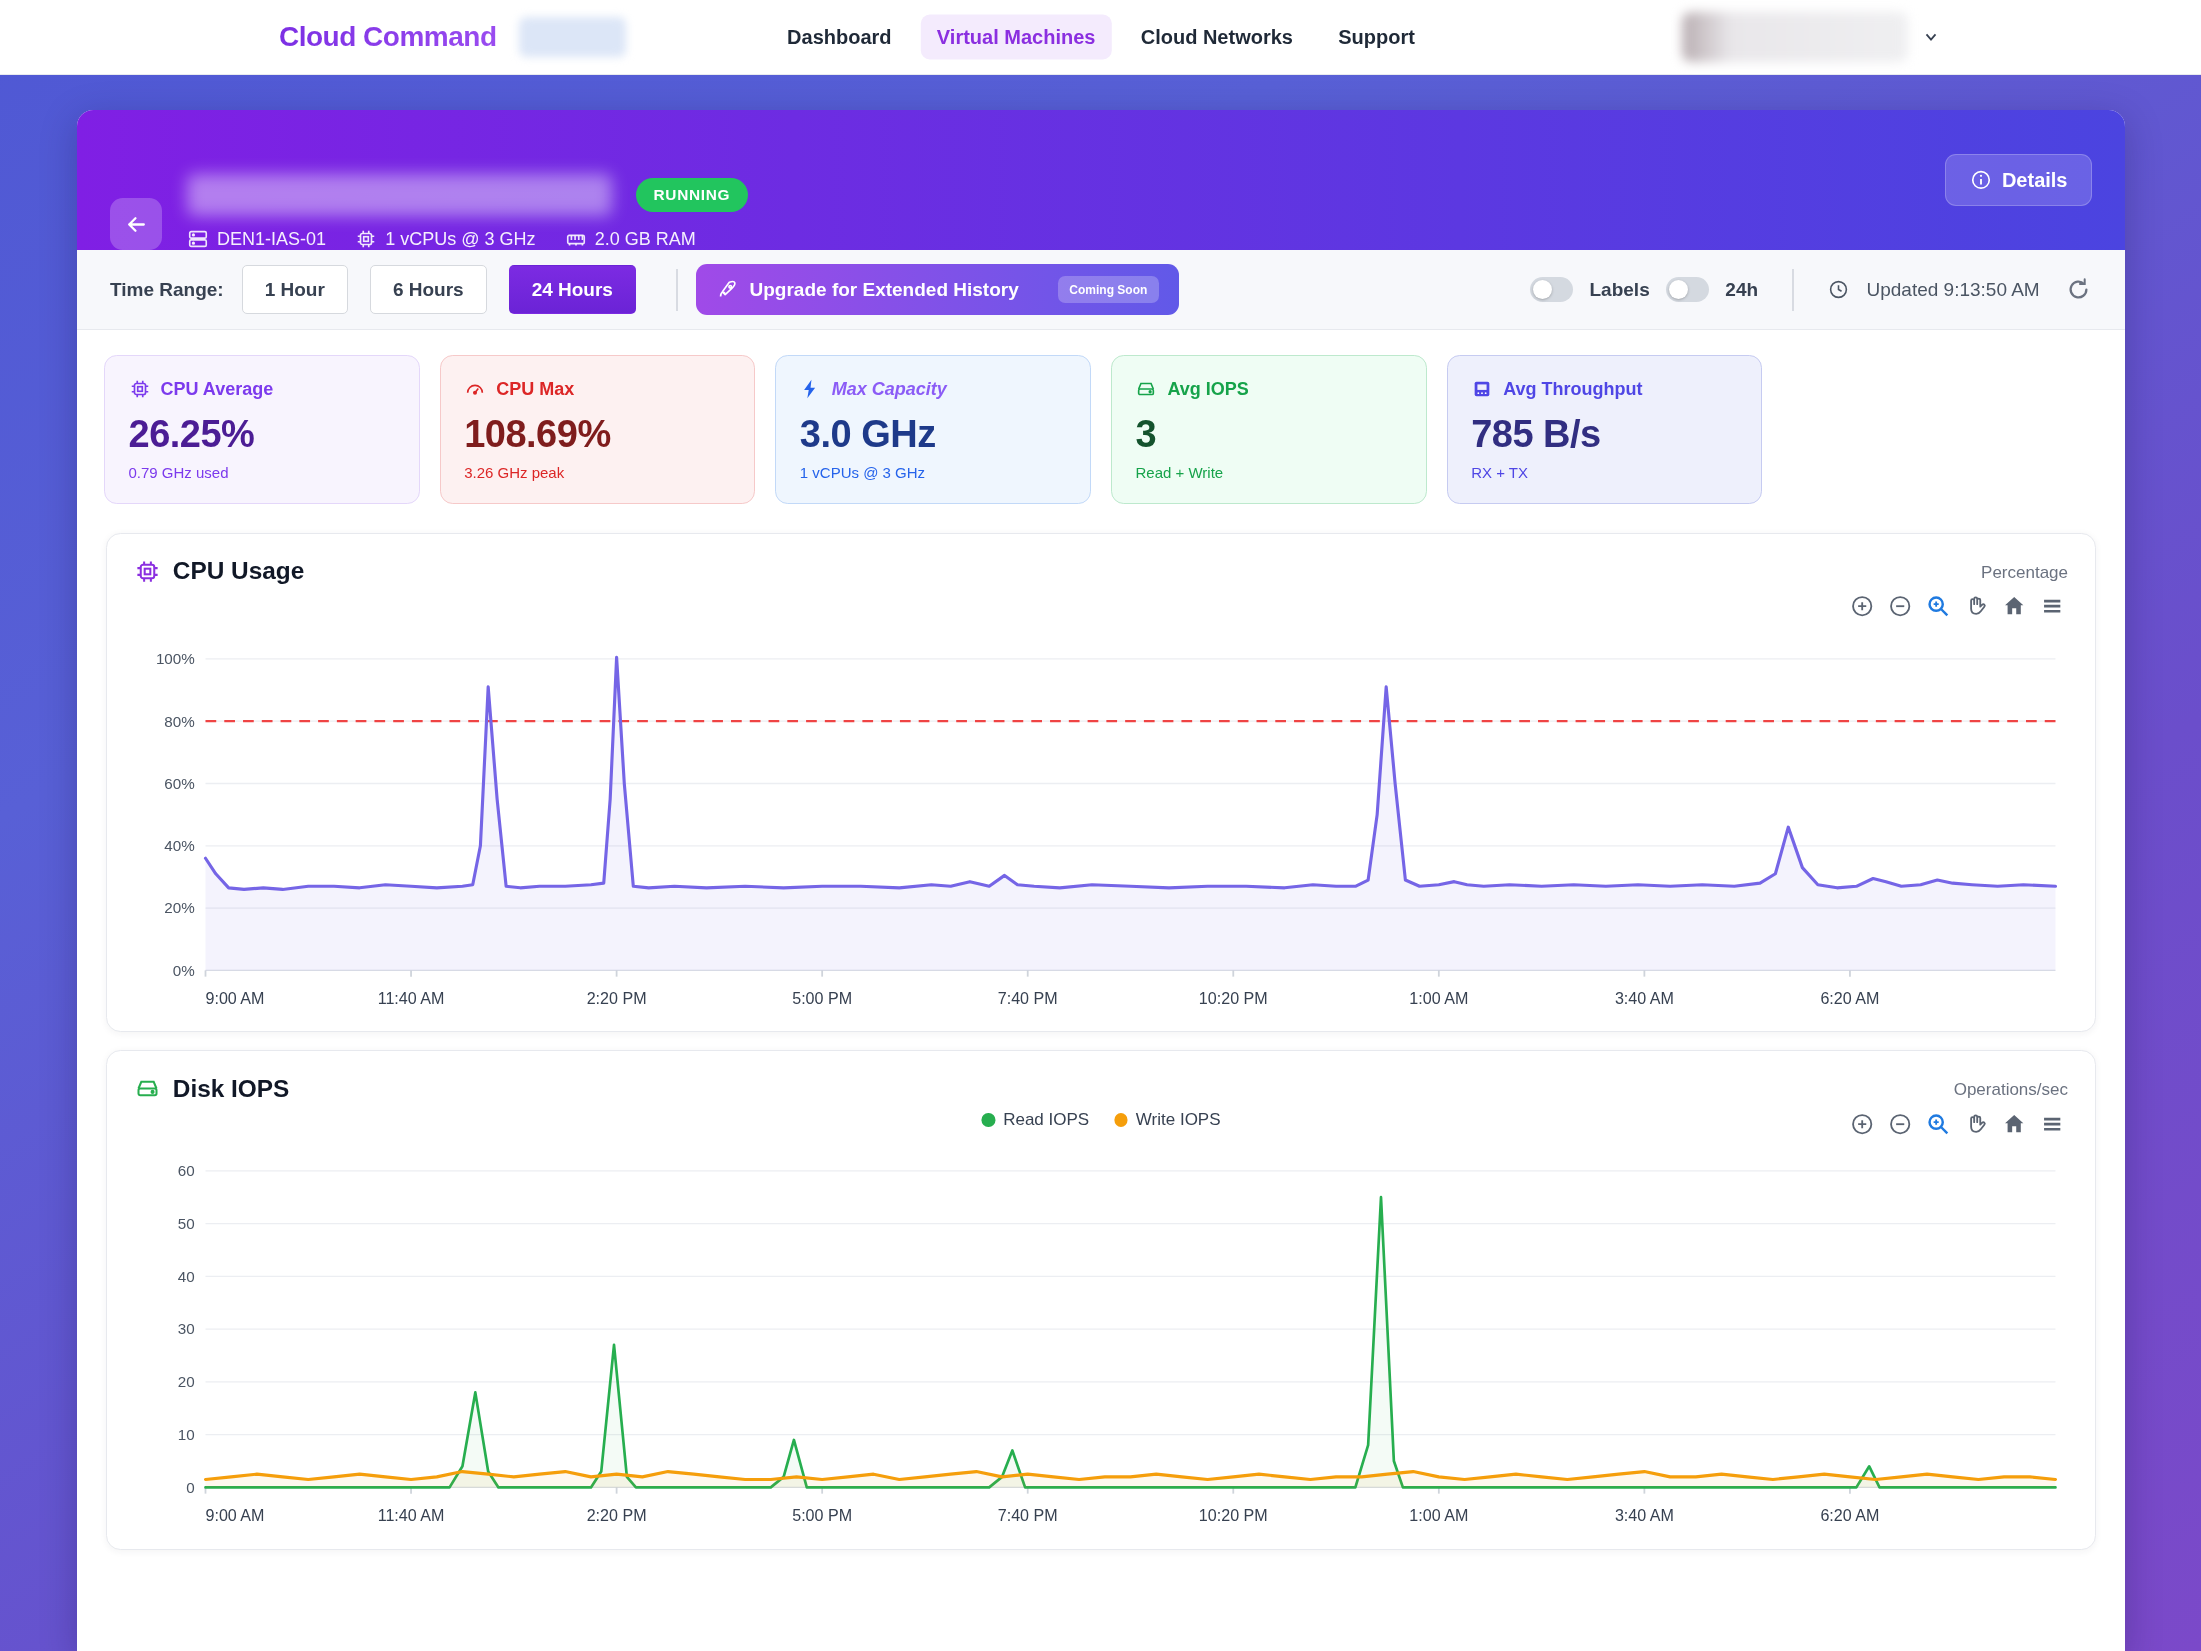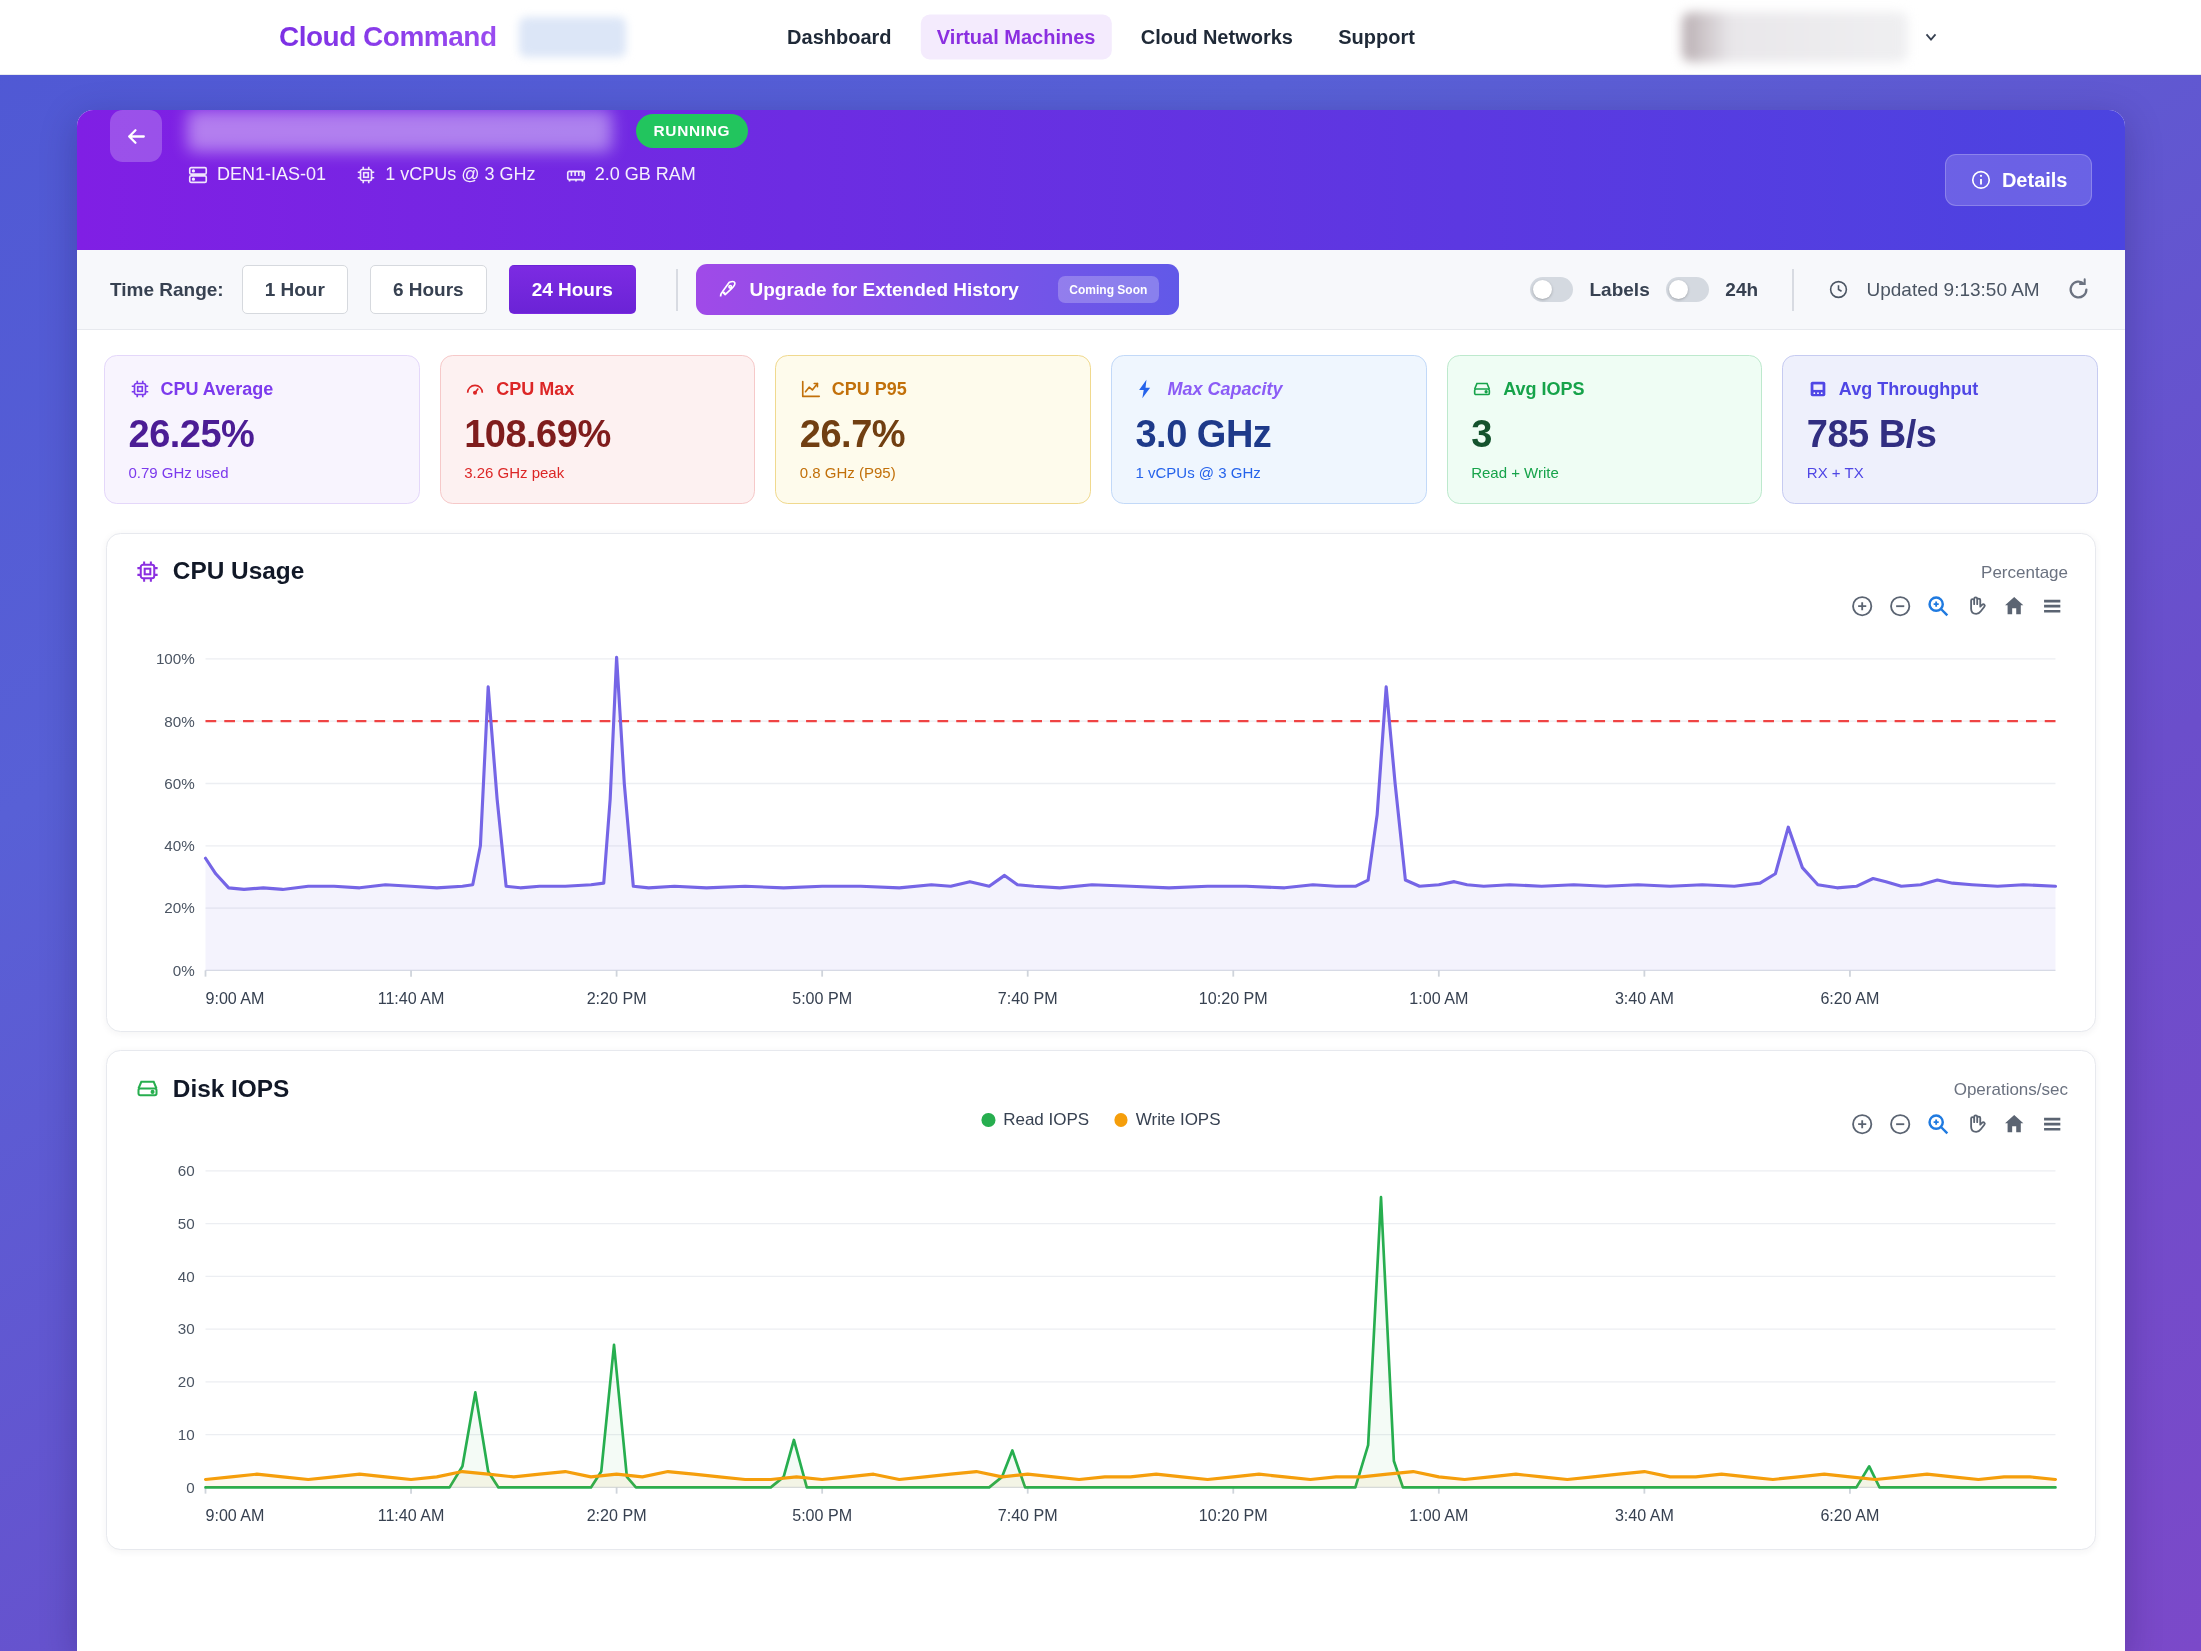--- a/index.html
+++ b/index.html
@@ -33,7 +33,7 @@
     box-shadow:0 9px 36px rgba(20,10,60,0.25); }
   
   .vm-header { height:140px; background:linear-gradient(90deg,#801fe4 0%,#6d2ce2 35%,#4b44e0 100%);
-    display:flex; align-items:flex-start; padding:0 33px; position:relative; color:#fff; }
+    display:flex; align-items:flex-end; padding:0 33px; position:relative; color:#fff; }
   .back-btn { width:52px; height:52px; border-radius:12.7px; background:rgba(255,255,255,0.22);
     display:flex; align-items:center; justify-content:center; font-size:25px; color:#fff; cursor:pointer; flex:0 0 auto; }
   .vm-title-block { margin-left:25px; }

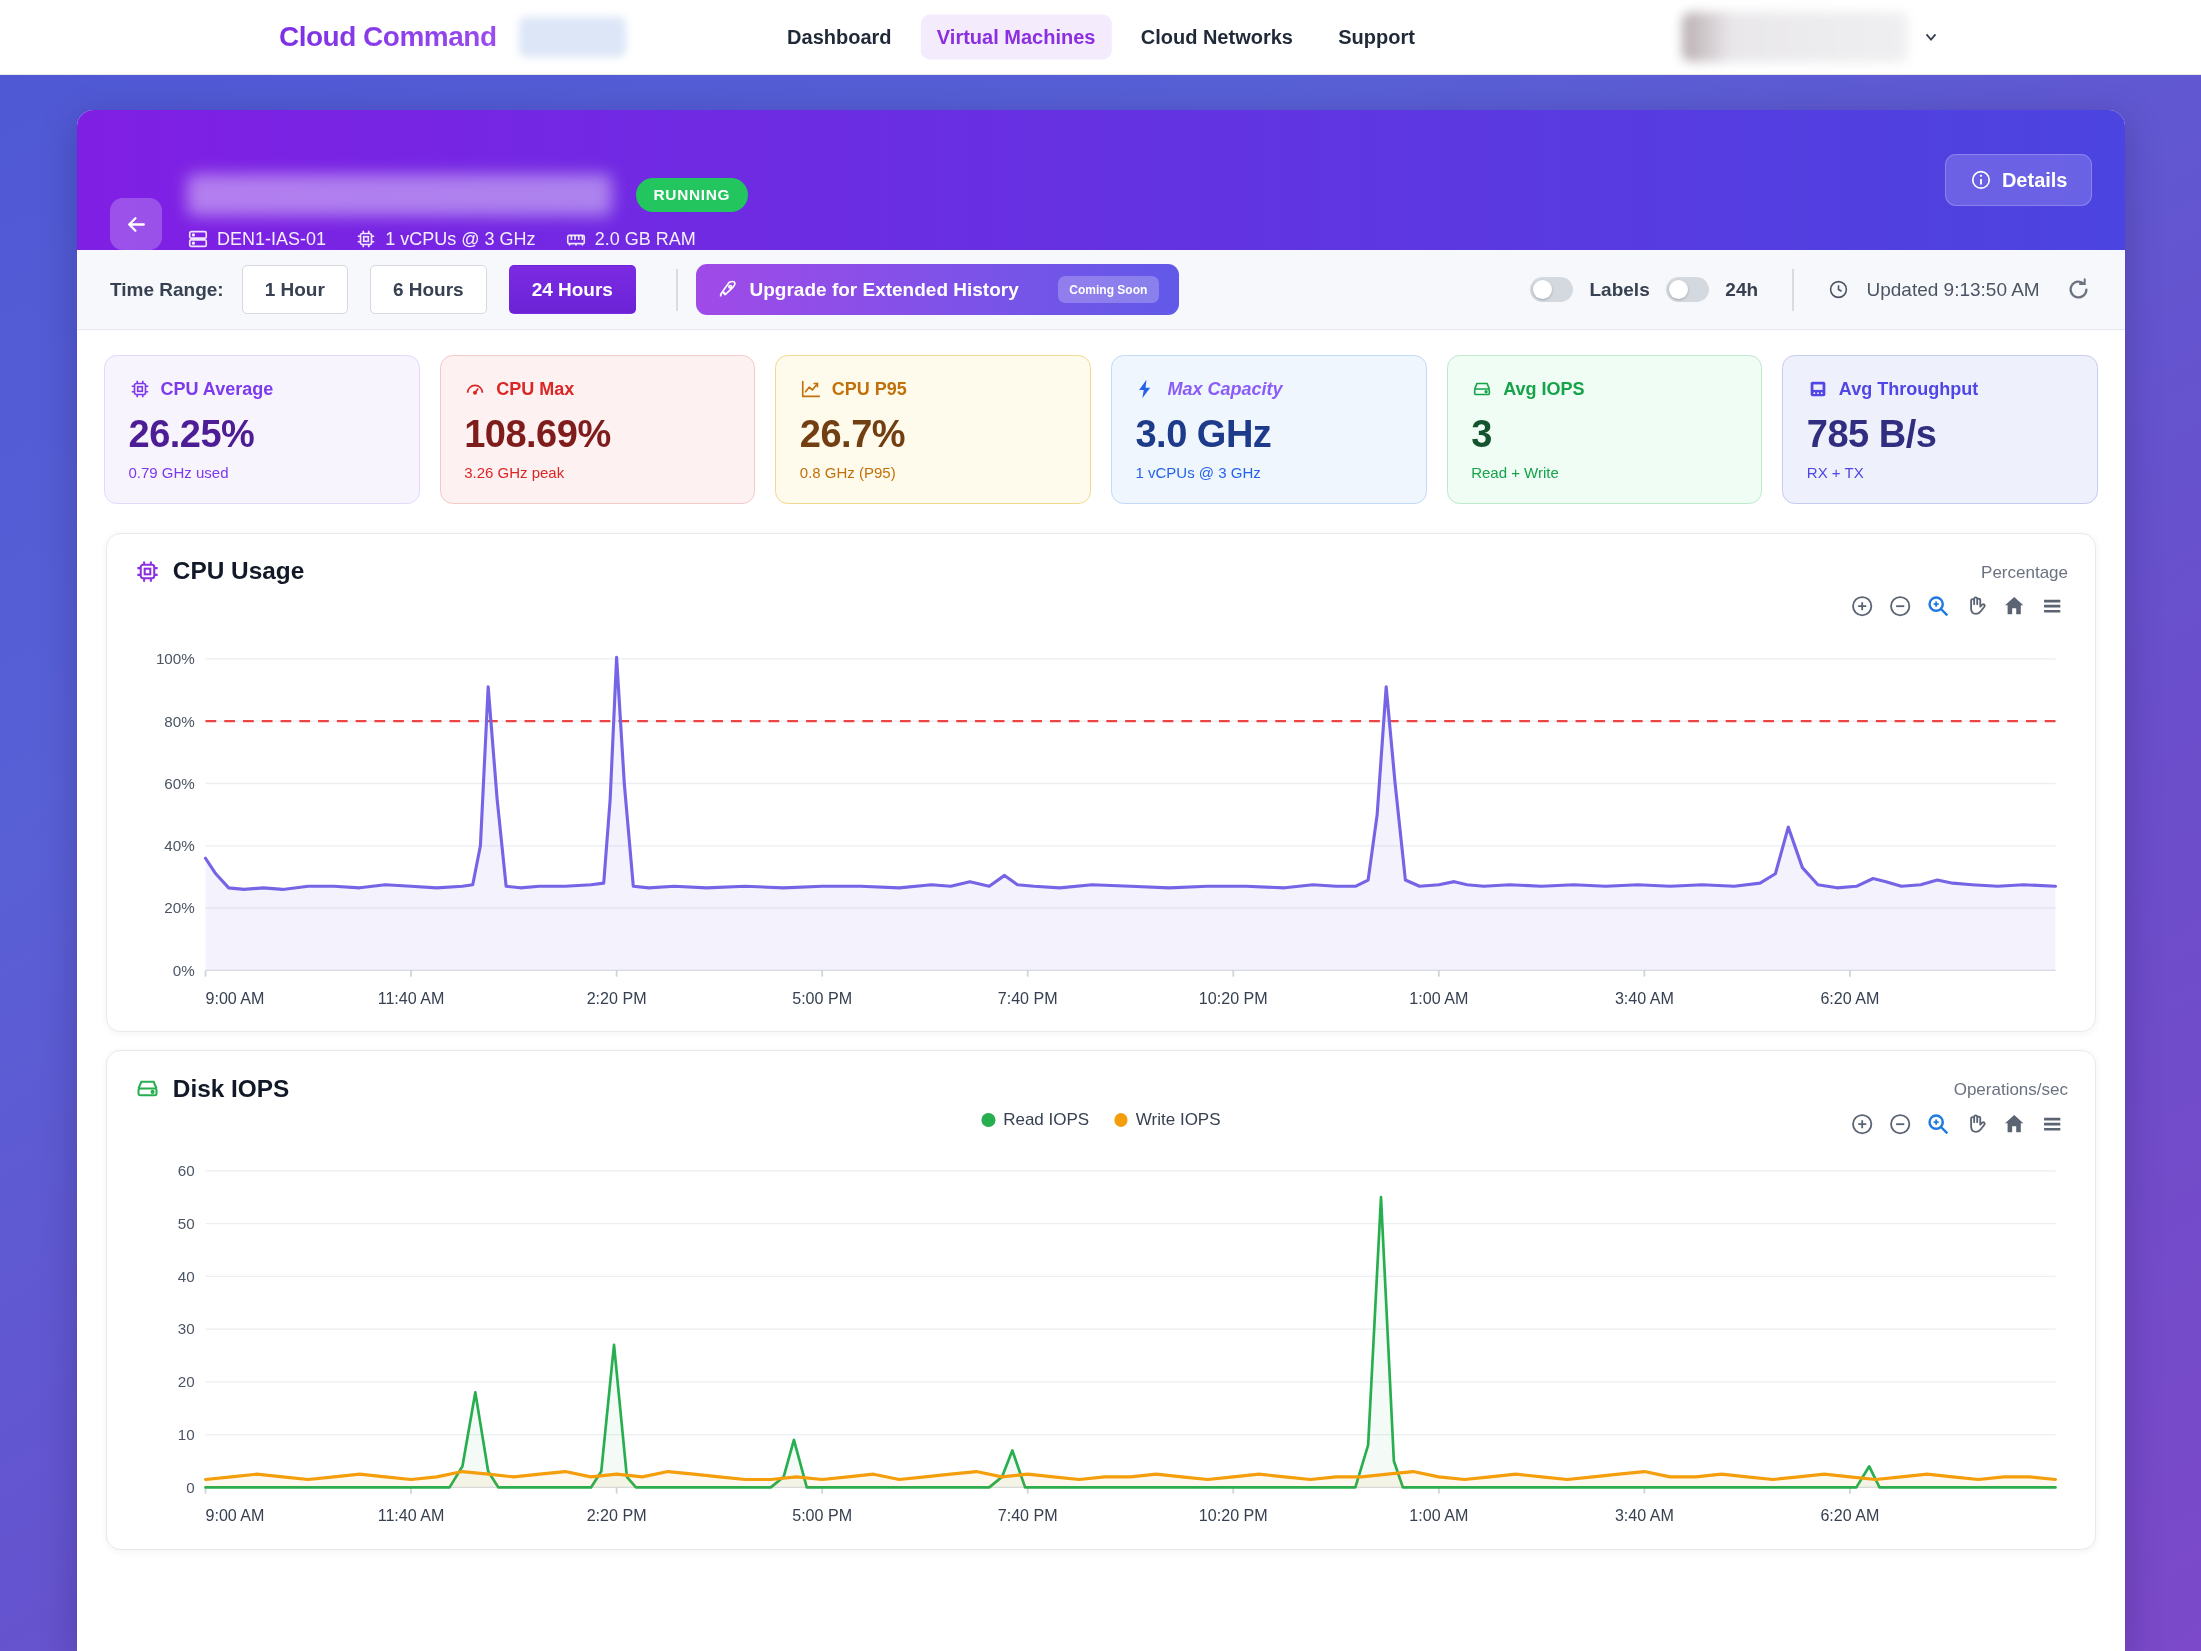--- a/index.html
+++ b/index.html
@@ -240,19 +240,6 @@
       </div>
       <div class="mc-value" style="color: rgb(127, 29, 29);">108.69%</div>
       <div class="mc-sub" style="color: rgb(220, 38, 38);">3.26 GHz peak</div>
-    </div>
-    <div class="metric-card" style="background: rgb(254, 251, 236); border-color: rgb(240, 217, 142);">
-      <div class="mc-top">
-        <svg class="mc-icon" viewBox="0 0 24 24" fill="none" stroke="currentColor" stroke-width="1.8" stroke-linecap="round" stroke-linejoin="round" style="color: rgb(194, 112, 10);">
-            <path d="M3 20V4"></path>
-            <path d="M3 20h18"></path>
-            <path d="M6 15l4-5 3.5 3L19 6"></path>
-            <path d="M19 6h-3.5M19 6v3.5"></path>
-          </svg>
-        <span class="mc-label" style="color: rgb(194, 112, 10);">CPU P95</span>
-      </div>
-      <div class="mc-value" style="color: rgb(113, 63, 18);">26.7%</div>
-      <div class="mc-sub" style="color: rgb(194, 112, 10);">0.8 GHz (P95)</div>
     </div>
     <div class="metric-card" style="background: rgb(239, 246, 254); border-color: rgb(194, 217, 248);">
       <div class="mc-top">

